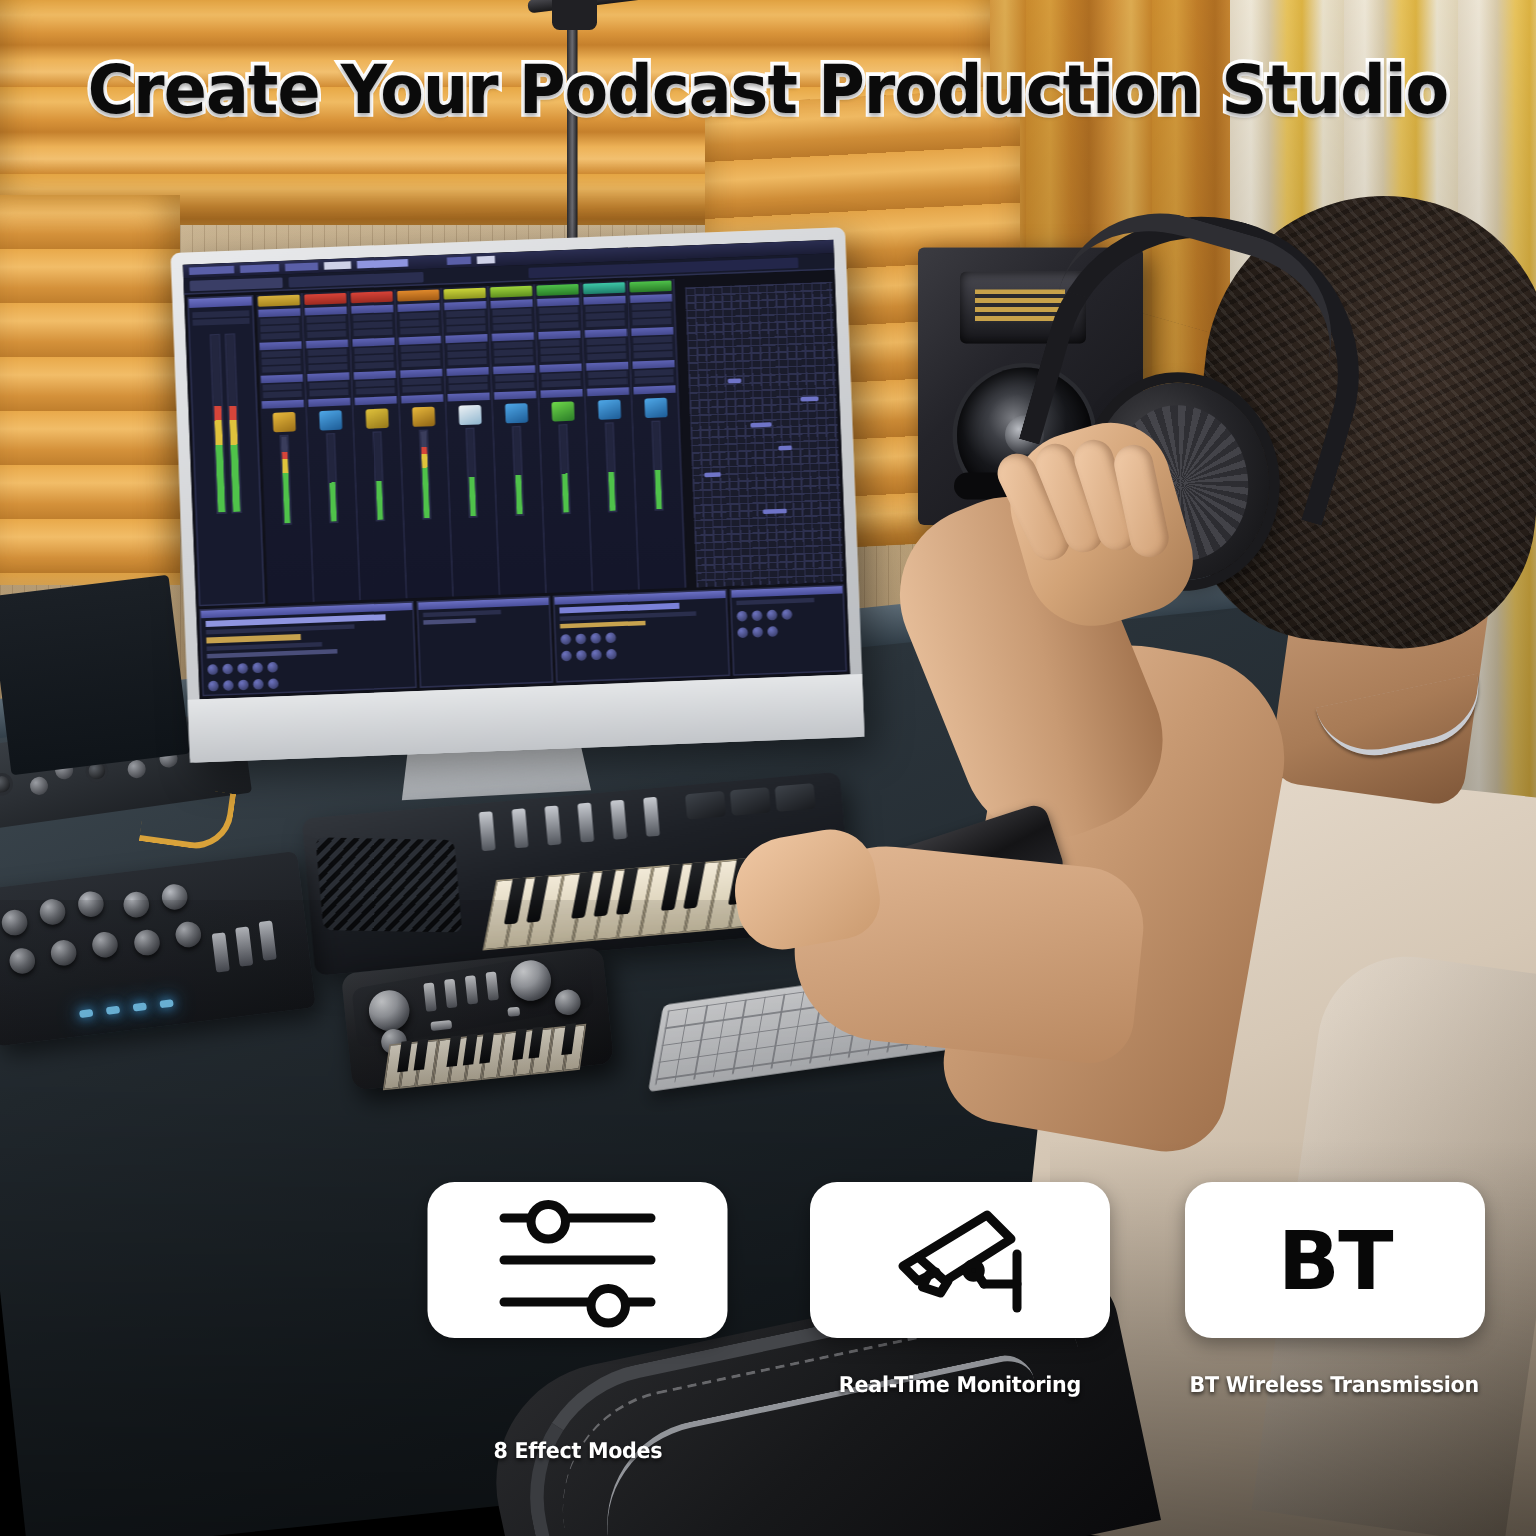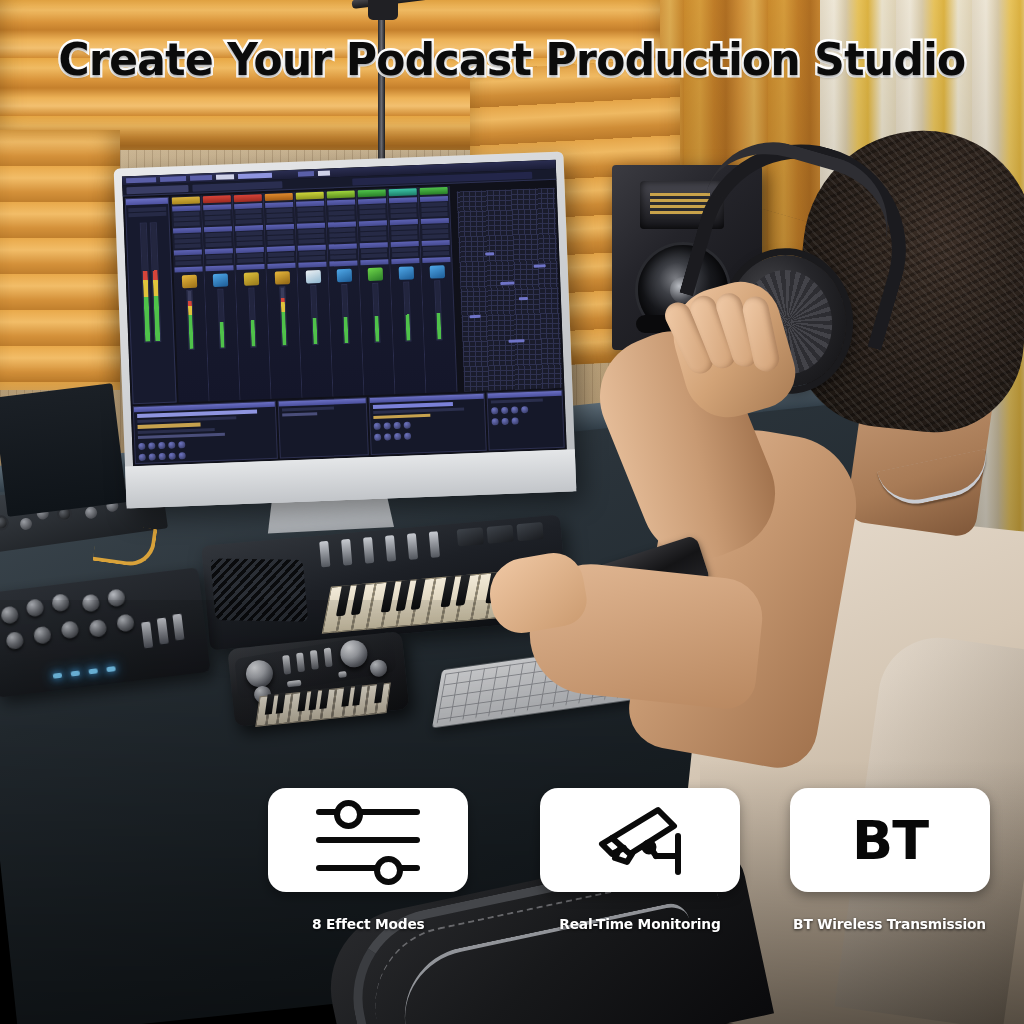--- a/index.html
+++ b/index.html
@@ -968,7 +968,7 @@
   <div class="features">
 
 
-    <div class="feature" style="left:268px;">
+    <div class="feature" style="left:285px;gap:44px;">
       <div class="fcard">
         <div class="sliders">
           <div class="sl-line" style="top:6px;"></div>

